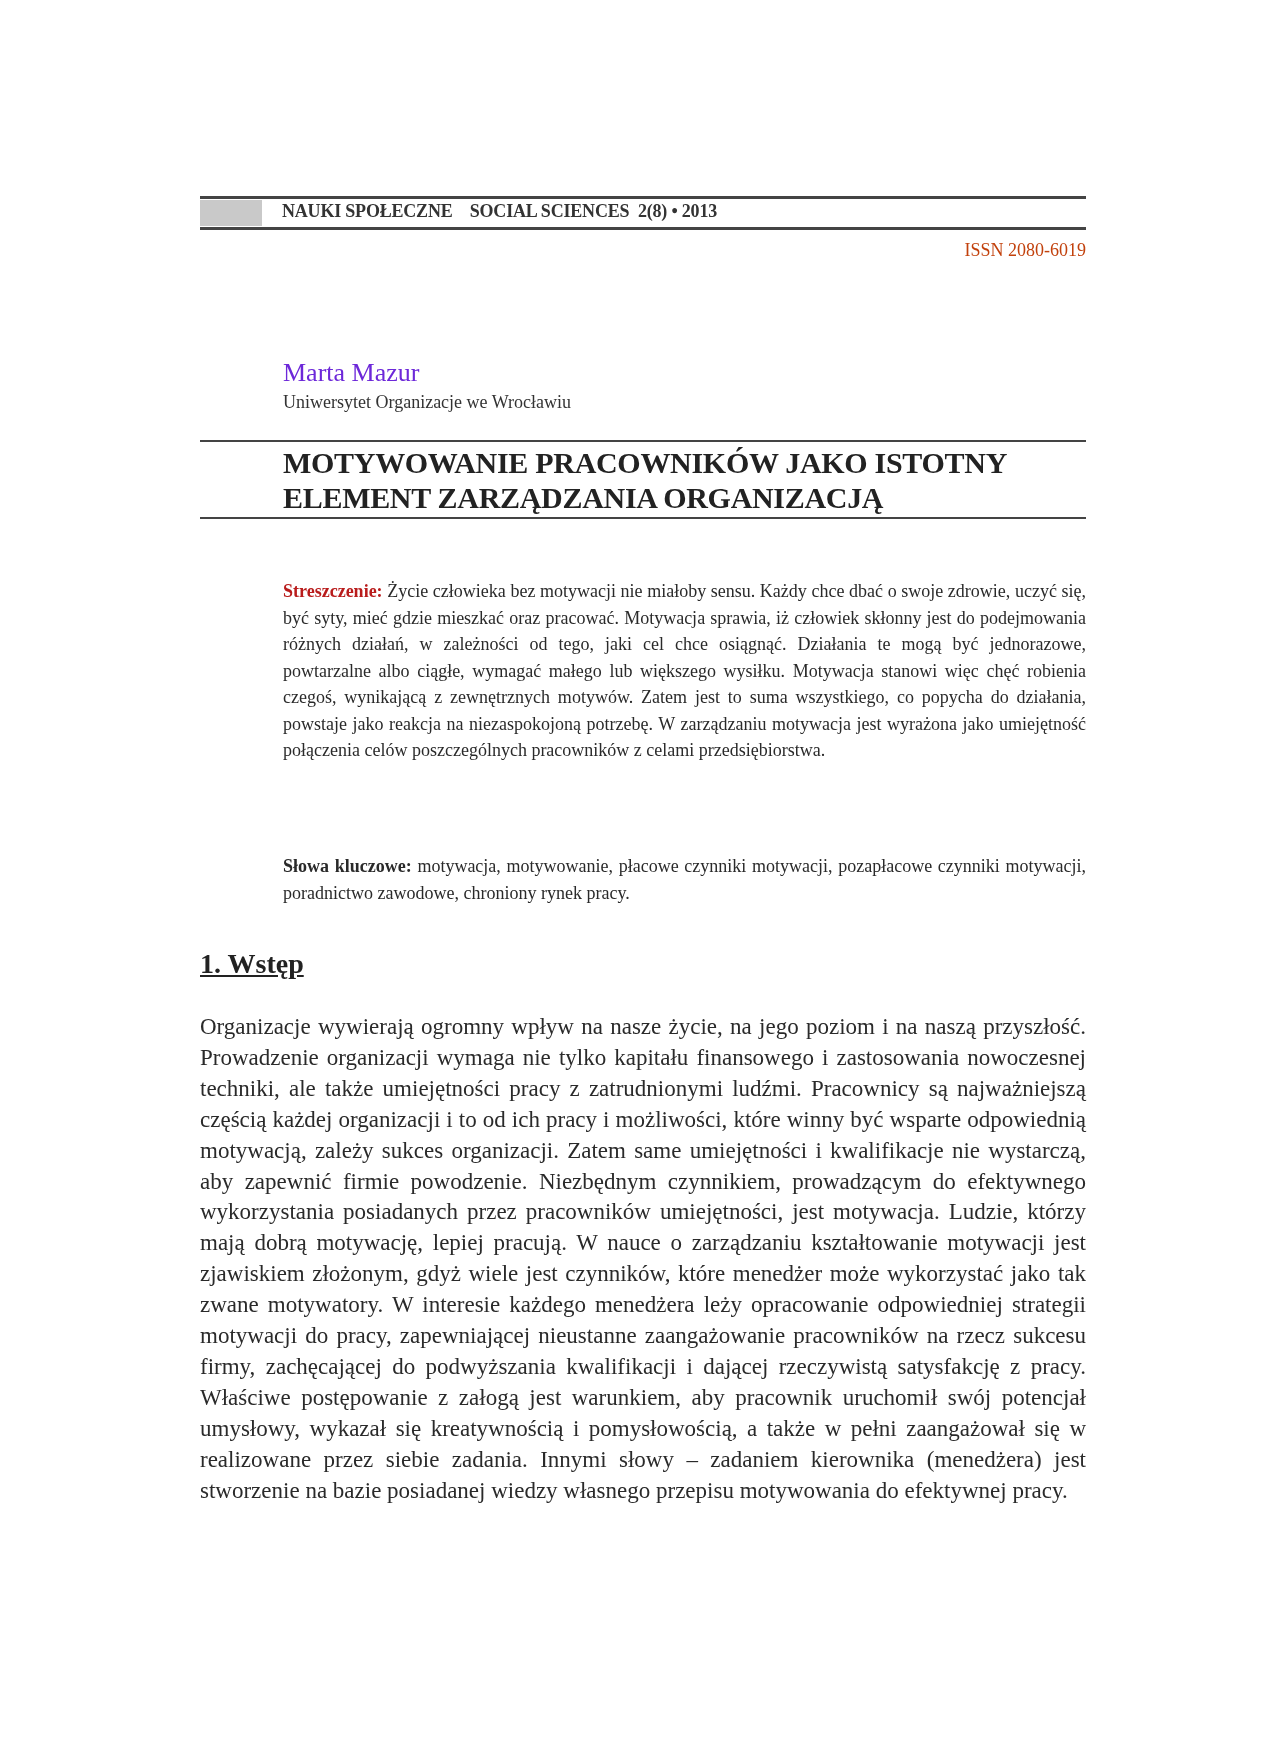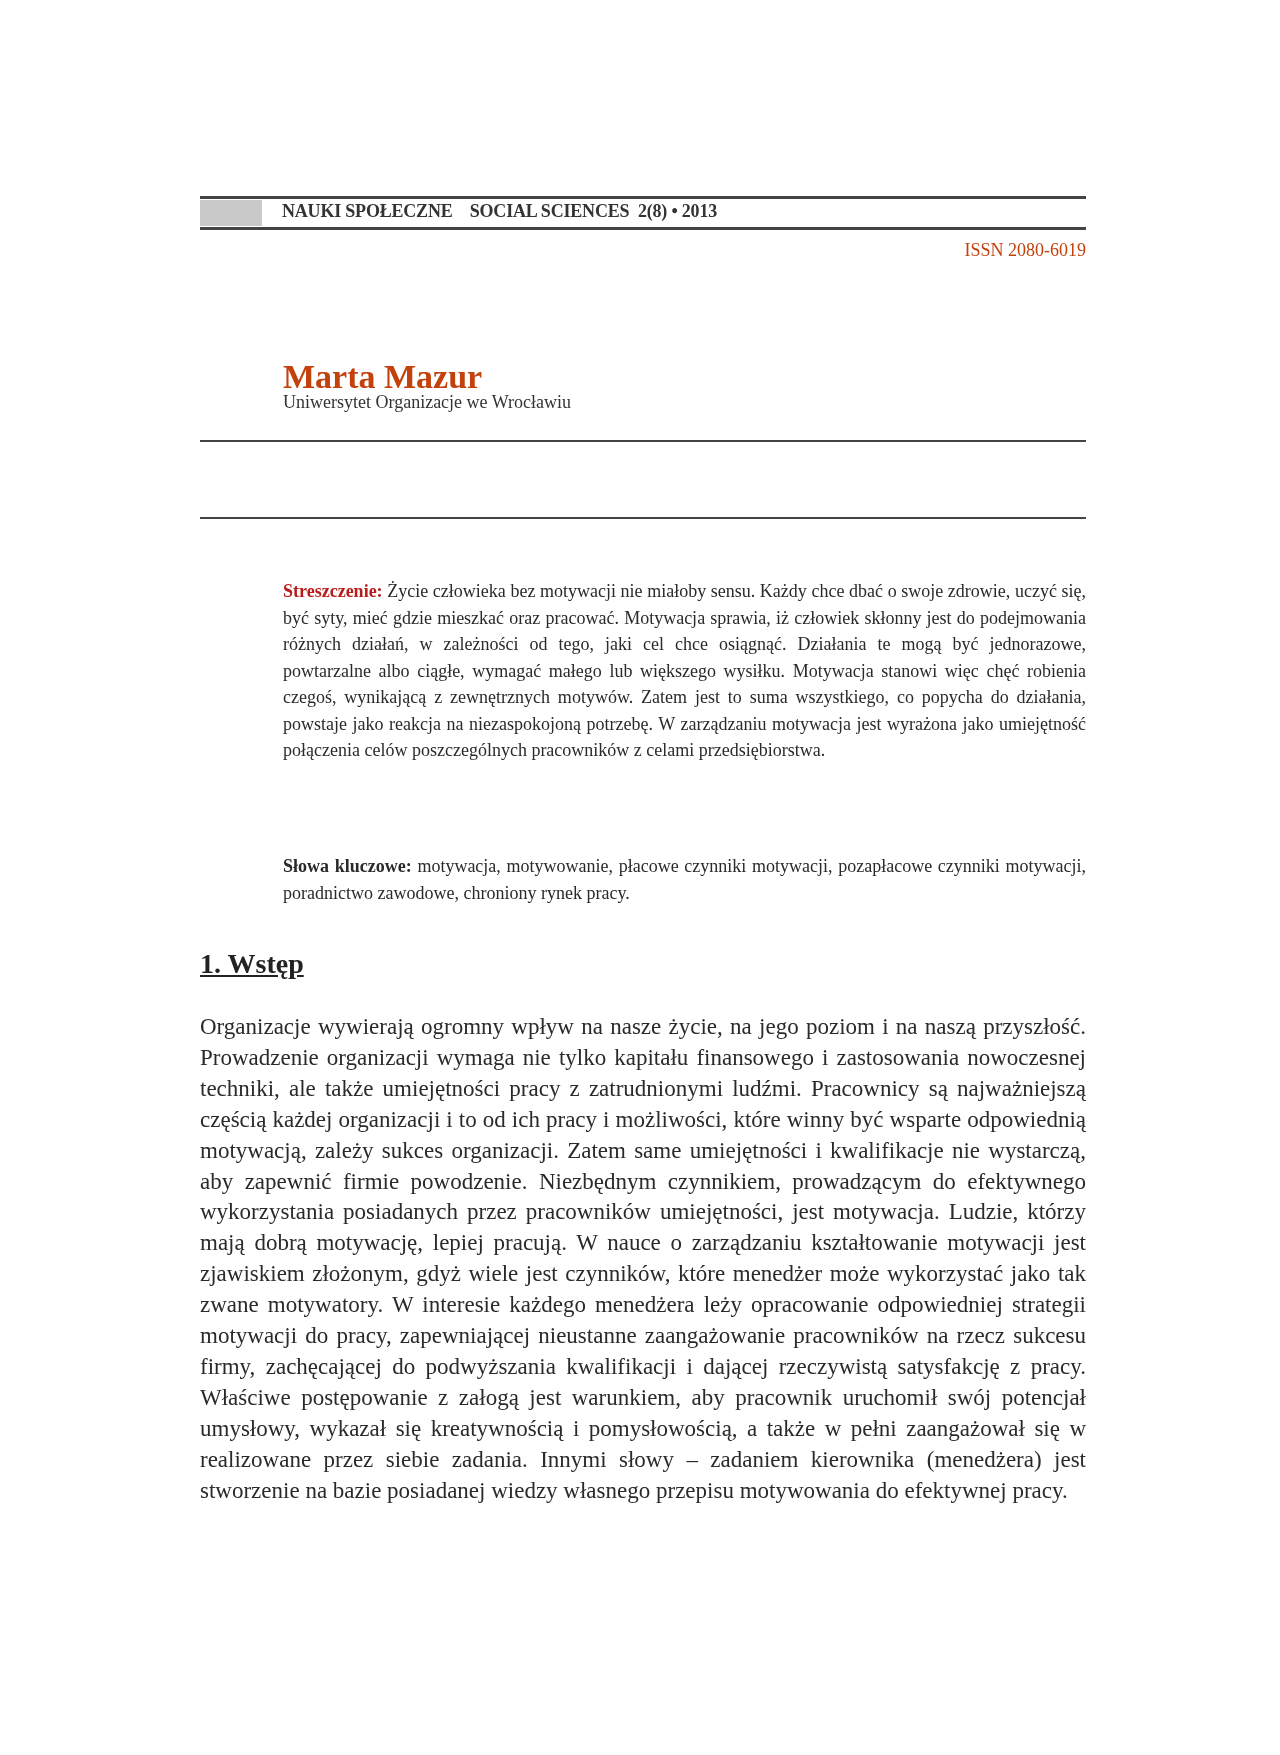--- a/index.html
+++ b/index.html
@@ -9,7 +9,7 @@
   .header-gray { position:absolute; left:200px; top:200px; width:62px; height:26px; background:#c9c9c9; }
   .header-text { position:absolute; left:282px; top:201px; font-size:18px; font-weight:bold; color:#333; white-space:pre; letter-spacing:-0.2px; }
   .issn { position:absolute; right:194px; top:240px; font-size:18px; color:#c2410c; }
-  .author { position:absolute; left:283px; top:358px; font-size:34px; font-weight:bold; color:#c2410c; }
+  .author { position:absolute; left:283px; top:358px; font-size:26px; font-weight:normal; color:#6d28d9; }
   .affil { position:absolute; left:283px; top:392px; font-size:18px; color:#333; }
   .rule { position:absolute; left:200px; width:886px; height:2px; background:#444; }
   .title { position:absolute; left:283px; top:445px; font-size:30px; font-weight:bold; line-height:35px; color:#222; width:800px; letter-spacing:-0.3px; }

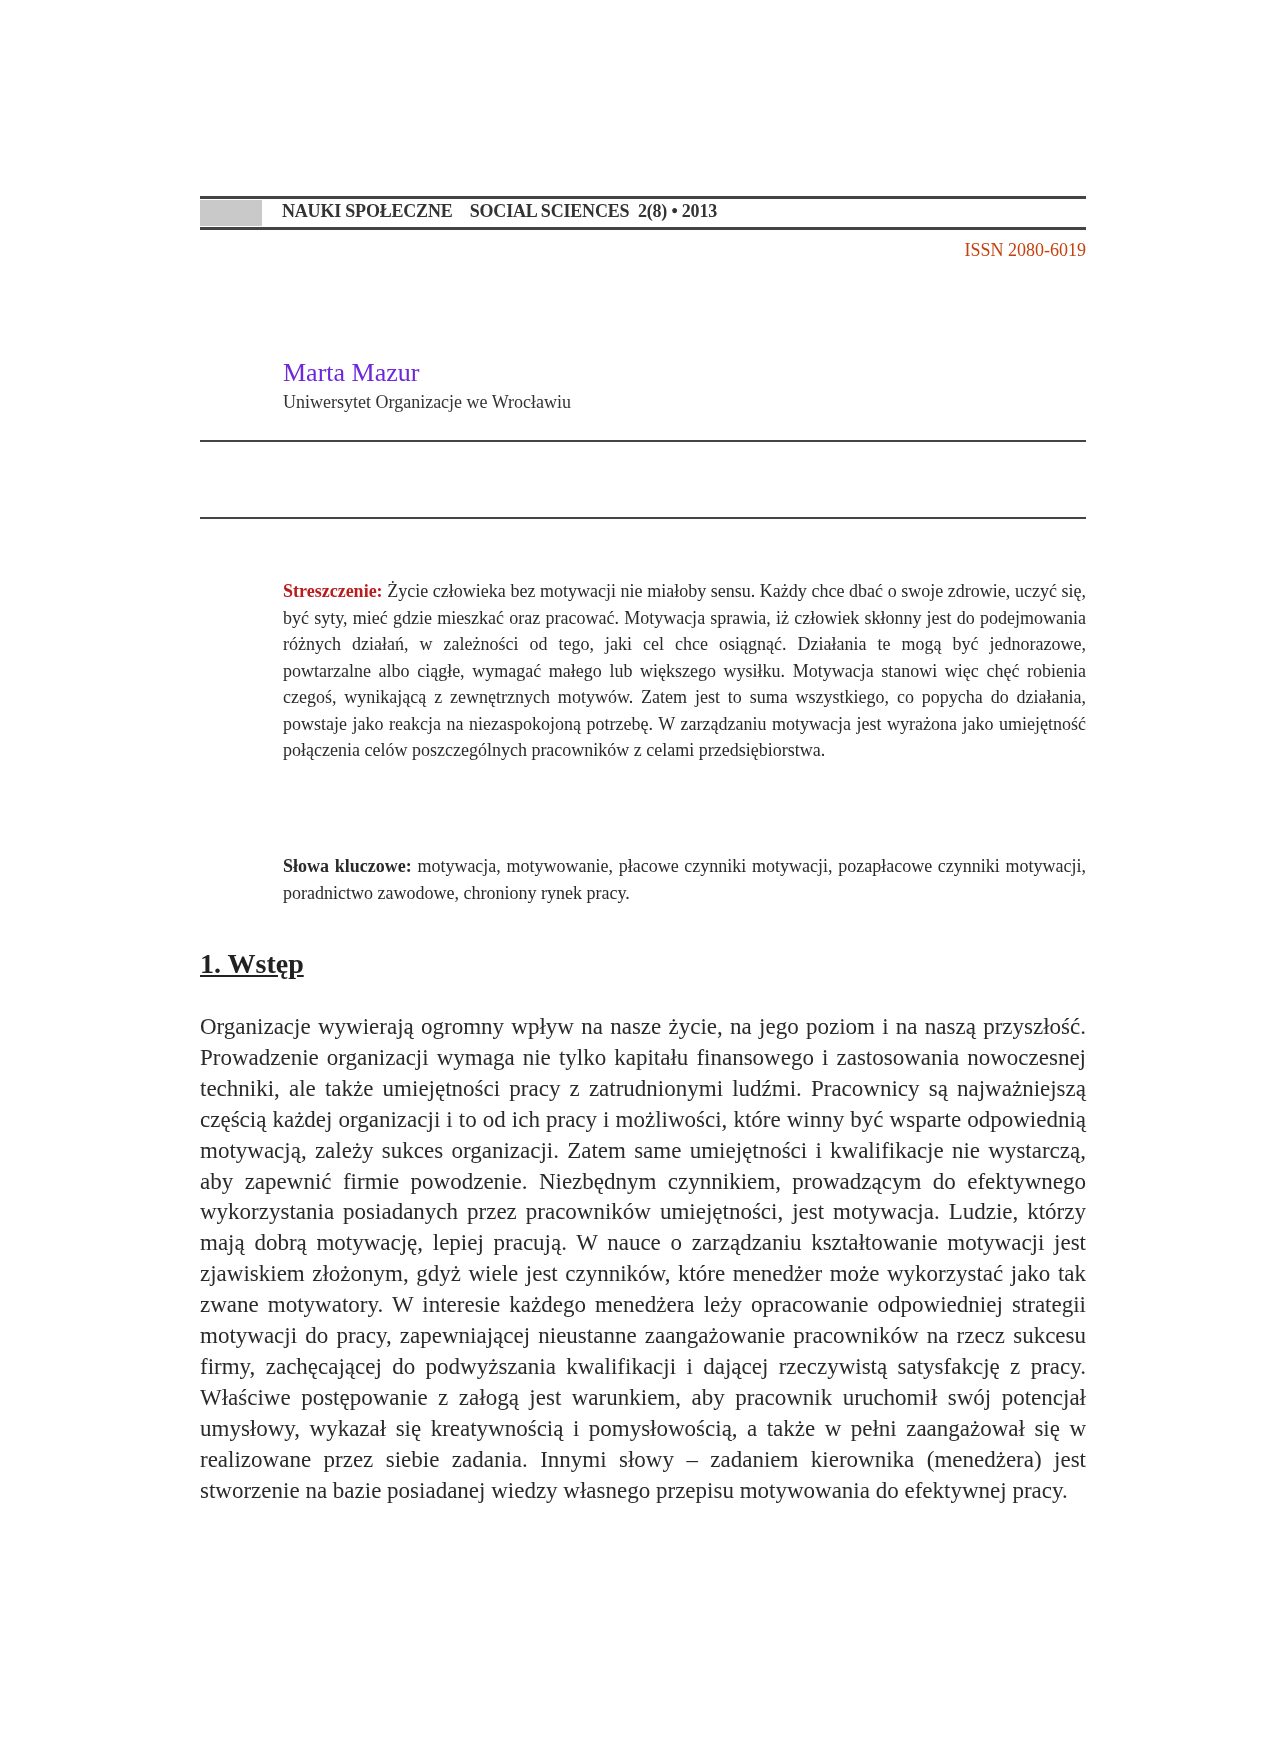--- a/index.html
+++ b/index.html
@@ -32,6 +32,10 @@
   <div class="affil">Uniwersytet Organizacje we Wrocławiu</div>
 
   <div class="rule" style="top:440px;"></div>
+  <div class="title">
+    <div>MOTYWOWANIE PRACOWNIKÓW JAKO ISTOTNY</div>
+    <div>ELEMENT ZARZĄDZANIA ORGANIZACJĄ</div>
+  </div>
   <div class="rule" style="top:517px;"></div>
 
   <div class="abstract"><b>Streszczenie:</b><span> Życie człowieka bez motywacji nie miałoby sensu. Każdy chce dbać o swoje zdrowie, uczyć się, być syty, mieć gdzie mieszkać oraz pracować. Motywacja sprawia, iż człowiek skłonny jest do podejmowania różnych działań, w zależności od tego, jaki cel chce osiągnąć. Działania te mogą być jednorazowe, powtarzalne albo ciągłe, wymagać małego lub większego wysiłku. Motywacja stanowi więc chęć robienia czegoś, wynikającą z zewnętrznych motywów. Zatem jest to suma wszystkiego, co popycha do działania, powstaje jako reakcja na niezaspokojoną potrzebę. W zarządzaniu motywacja jest wyrażona jako umiejętność połączenia celów poszczególnych pracowników z celami przedsiębiorstwa.</span></div>

